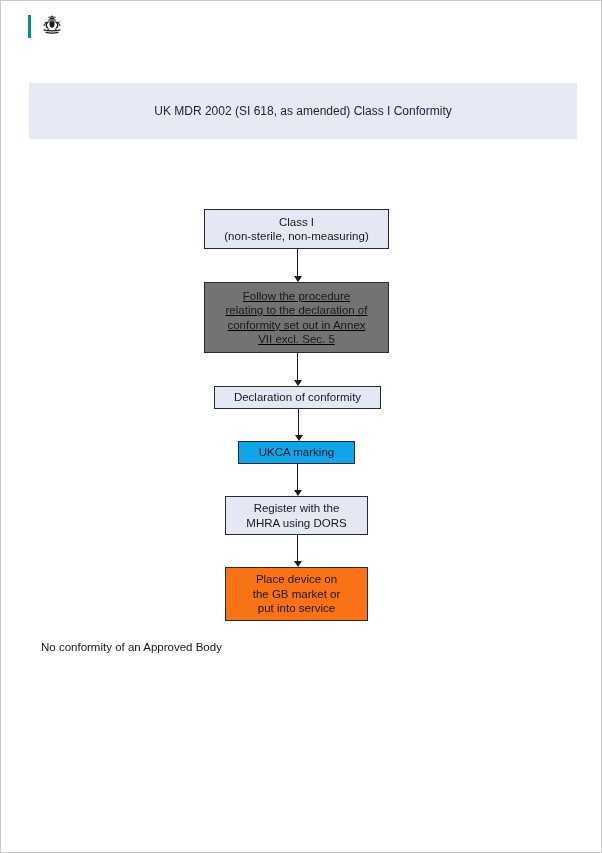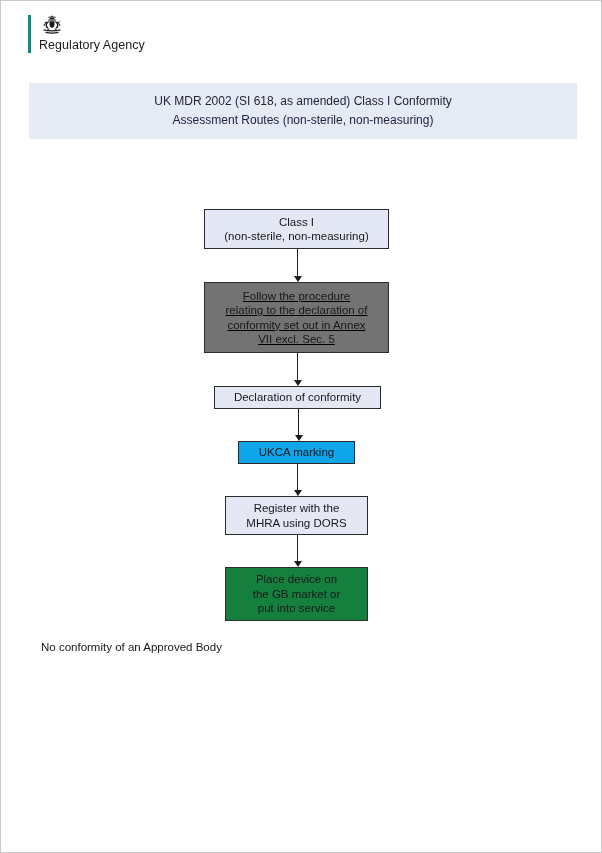--- a/index.html
+++ b/index.html
@@ -159,7 +159,6 @@
           <path d="M32 26.6 q3 2.4 4.6 5.6 l-1.5 .5 q-1.6 -3 -4.1 -4.9 z"></path>
         </g>
       </svg>
-      <div class="brand-line">Regulatory Agency</div>
     </div>
   </div>
 

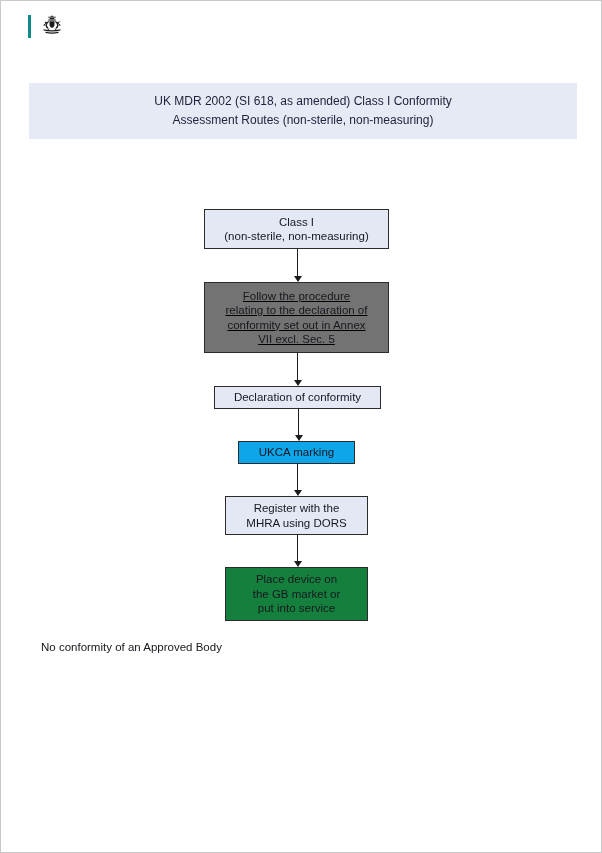--- a/index.html
+++ b/index.html
@@ -164,7 +164,6 @@
 
   <div id="title-banner">
     <div class="title-line">UK MDR 2002 (SI 618, as amended) Class I Conformity</div>
-    <div class="title-line">Assessment Routes (non-sterile, non-measuring)</div>
   </div>
 
   <div id="flow">

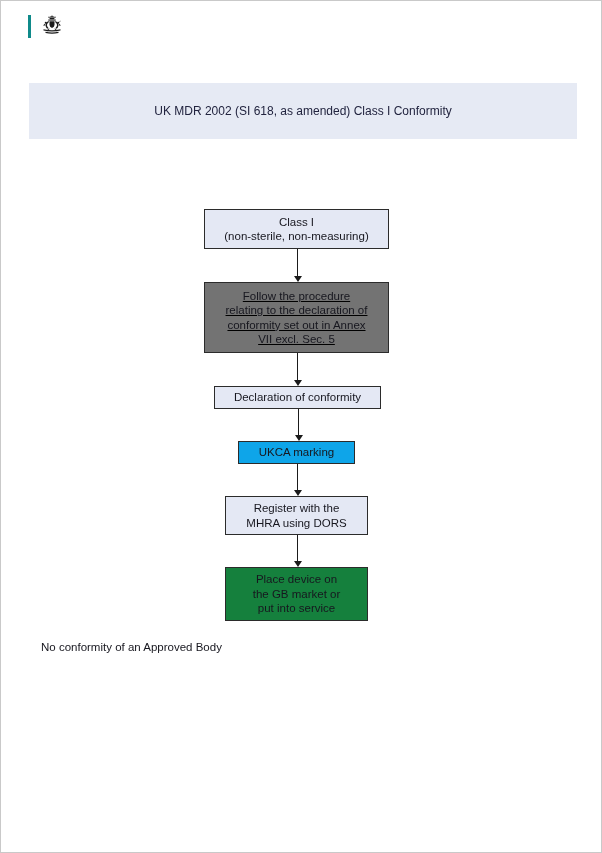--- a/index.html
+++ b/index.html
@@ -187,7 +187,7 @@
         <div class="node-text">Register with the
 MHRA using DORS</div>
       </div>
-      <div class="node" style="left: 224px; top: 550px; width: 143px; height: 54px; background: #15803d; border-color: rgb(43, 43, 43);">
+      <div class="node" style="left: 224px; top: 550px; width: 143px; height: 54px; background: #f97316; border-color: rgb(43, 43, 43);">
         <div class="node-text">Place device on
 the GB market or
 put into service</div>

